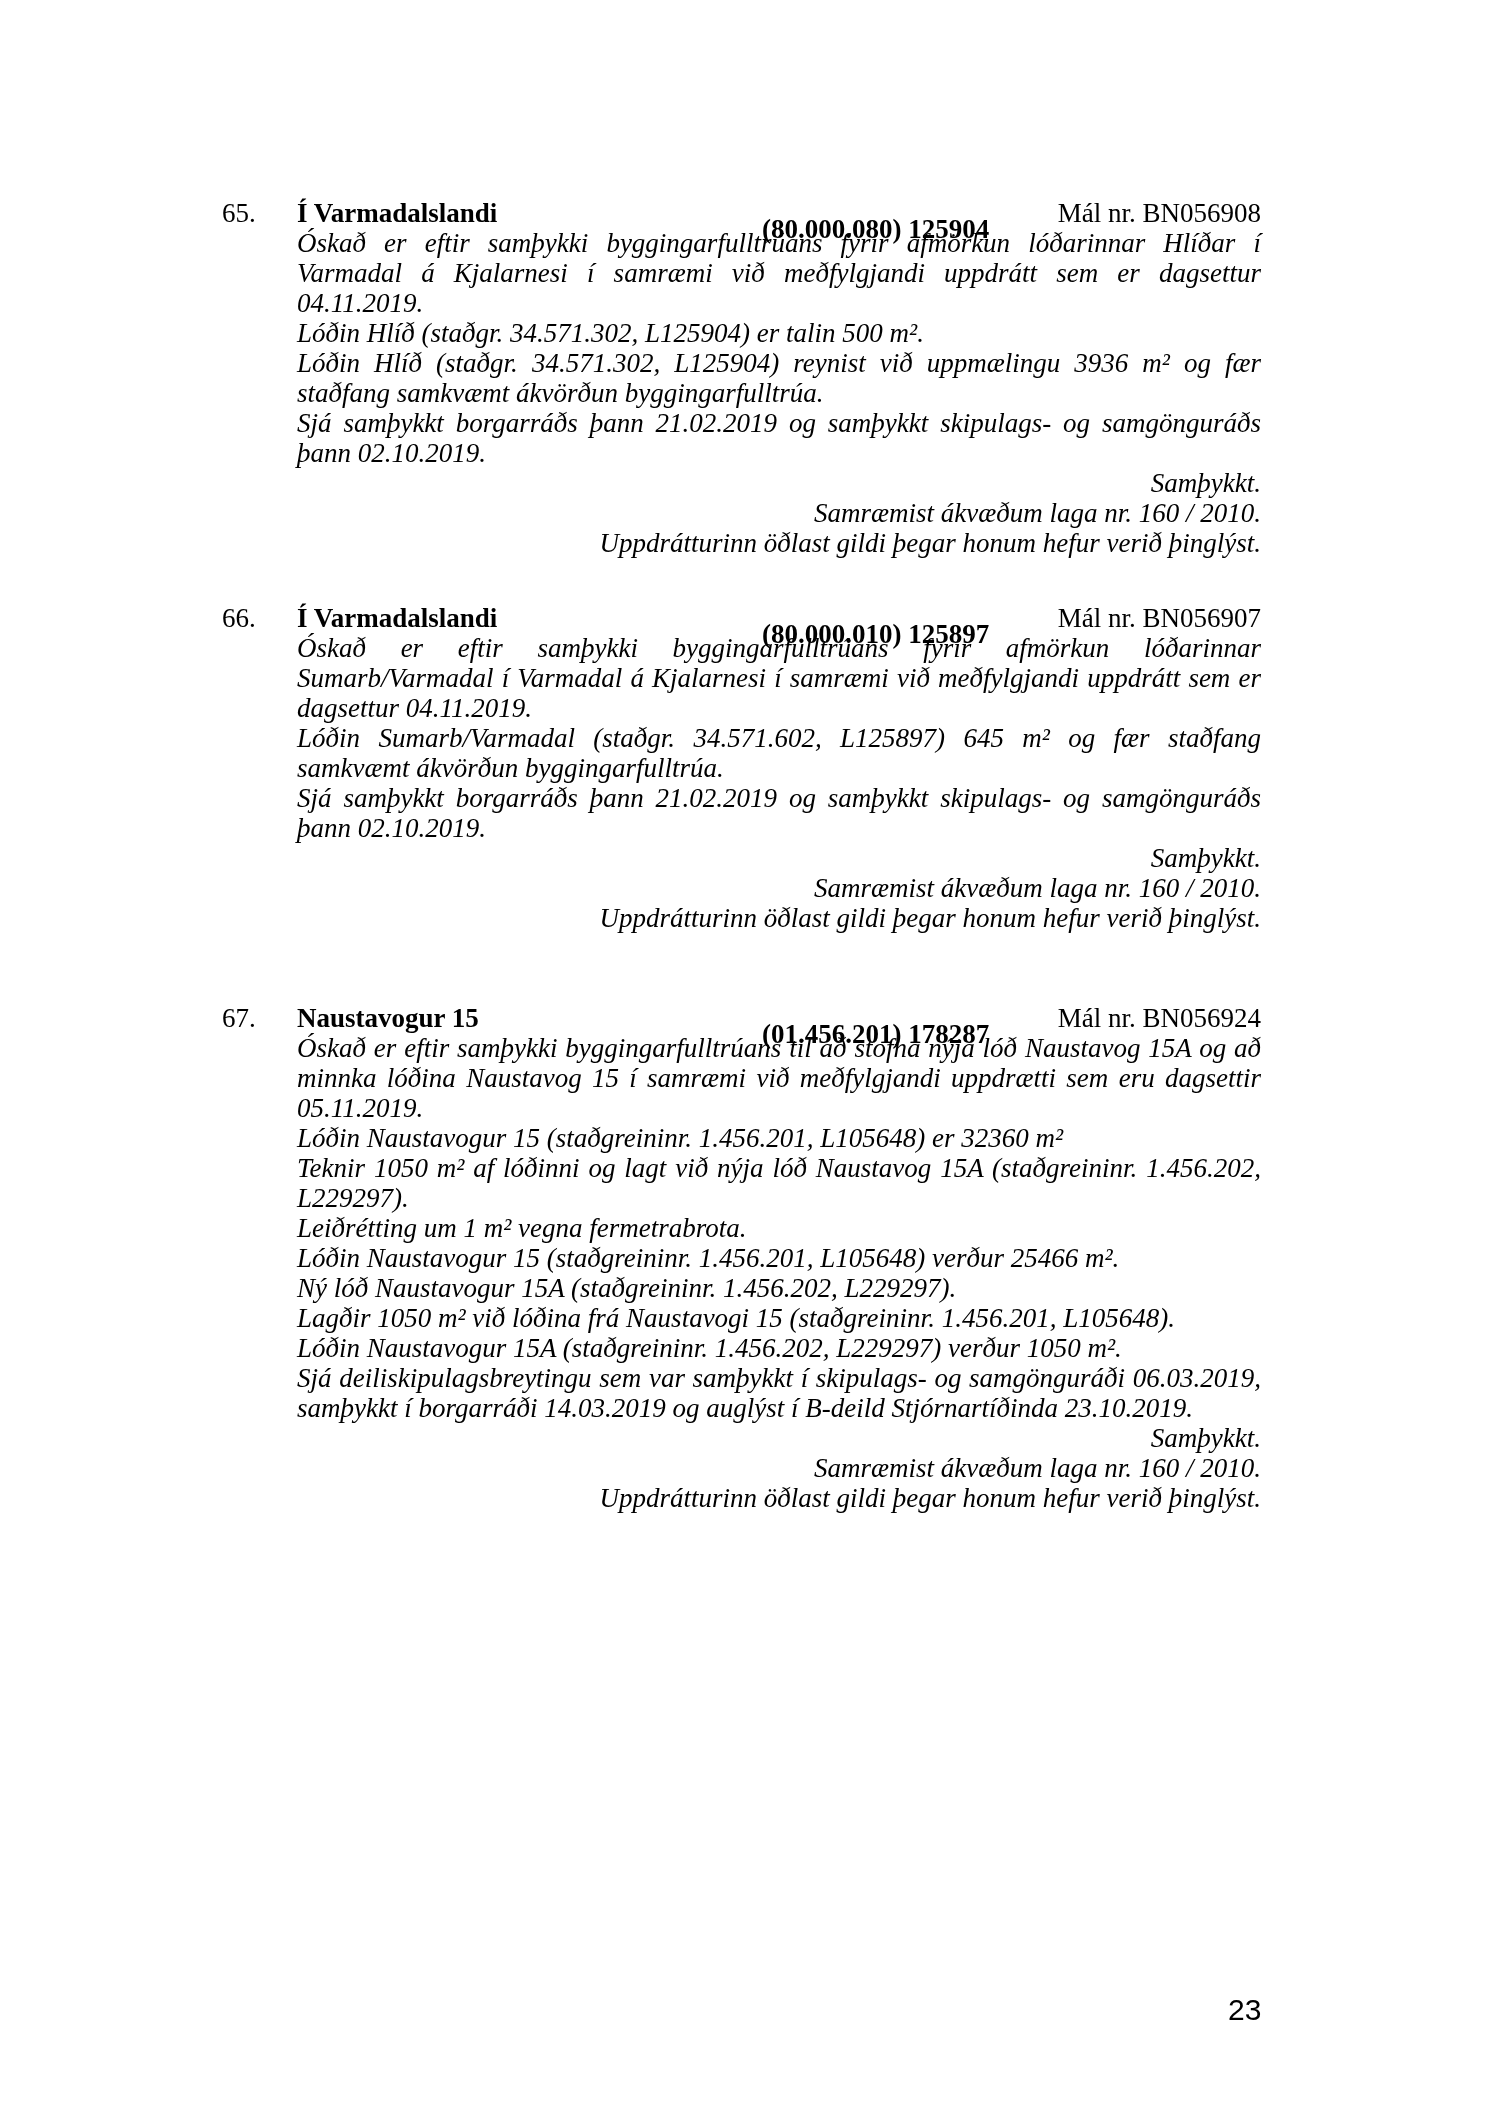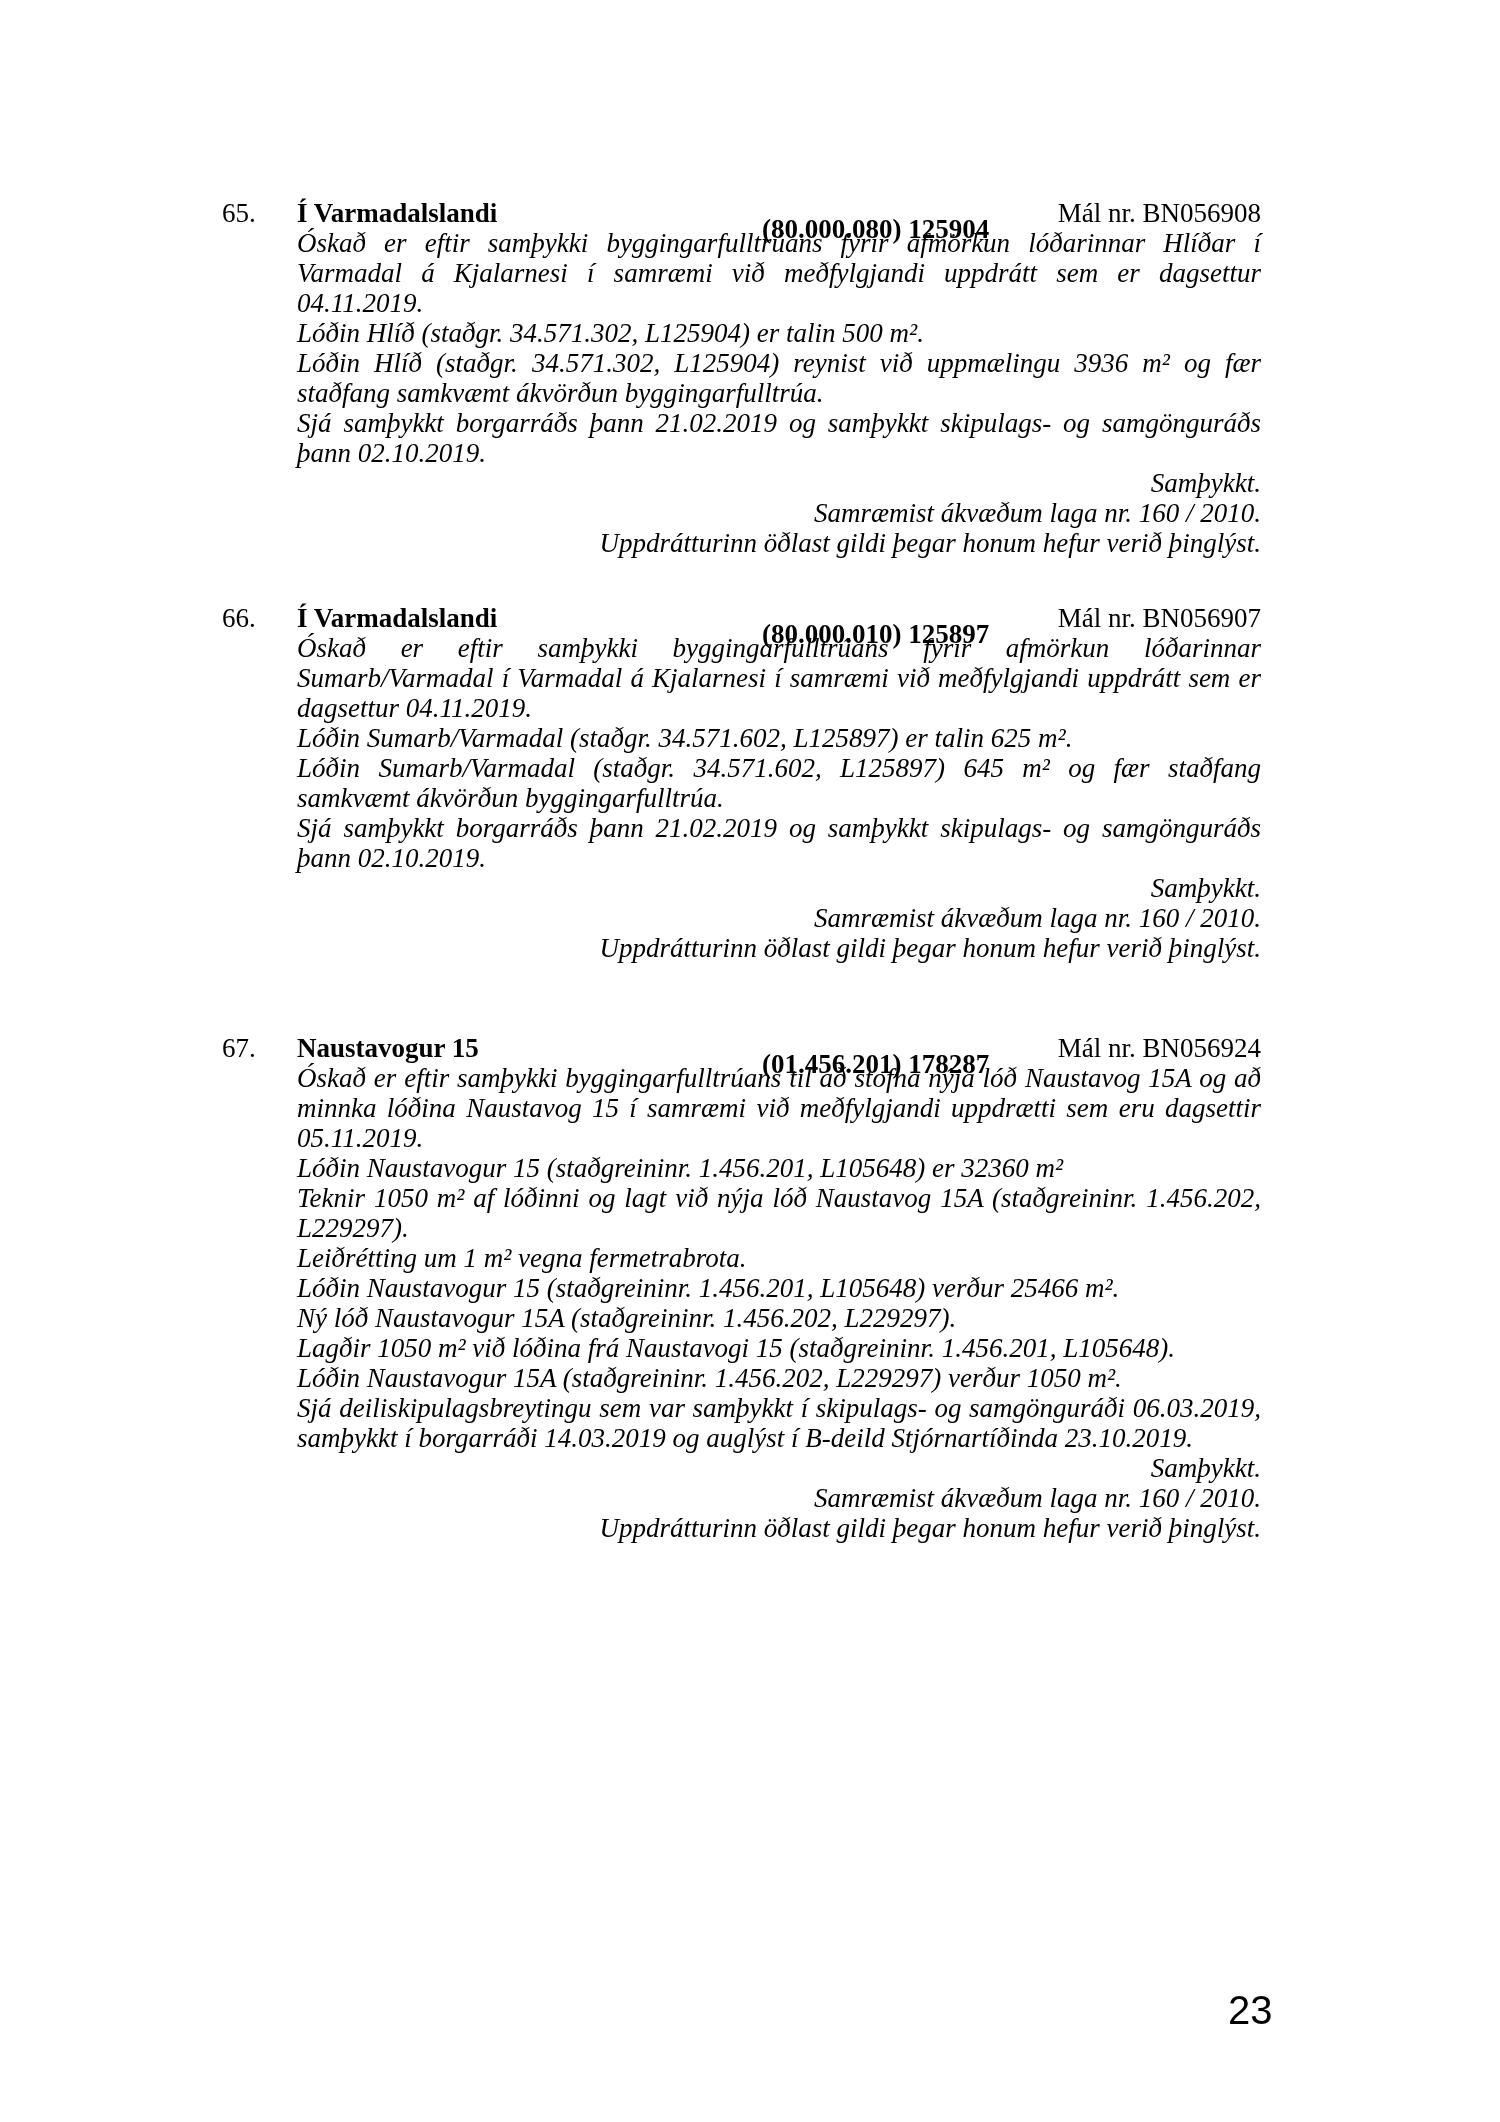--- a/index.html
+++ b/index.html
@@ -103,7 +103,6 @@
         <span class="hdr-right">Mál nr. BN056907</span>
       </div>
       <p class="body-par">Óskað er eftir samþykki byggingarfulltrúans fyrir afmörkun lóðarinnar Sumarb/Varmadal í Varmadal á Kjalarnesi í samræmi við meðfylgjandi uppdrátt sem er dagsettur 04.11.2019.</p>
-      <p class="body-par">Lóðin Sumarb/Varmadal (staðgr. 34.571.602, L125897) er talin 625 m².</p>
       <p class="body-par">Lóðin Sumarb/Varmadal (staðgr. 34.571.602, L125897) 645 m² og fær staðfang samkvæmt ákvörðun byggingarfulltrúa.</p>
       <p class="body-par">Sjá samþykkt borgarráðs þann 21.02.2019 og samþykkt skipulags- og samgönguráðs þann 02.10.2019.</p>
       <p class="decision">Samþykkt.</p>

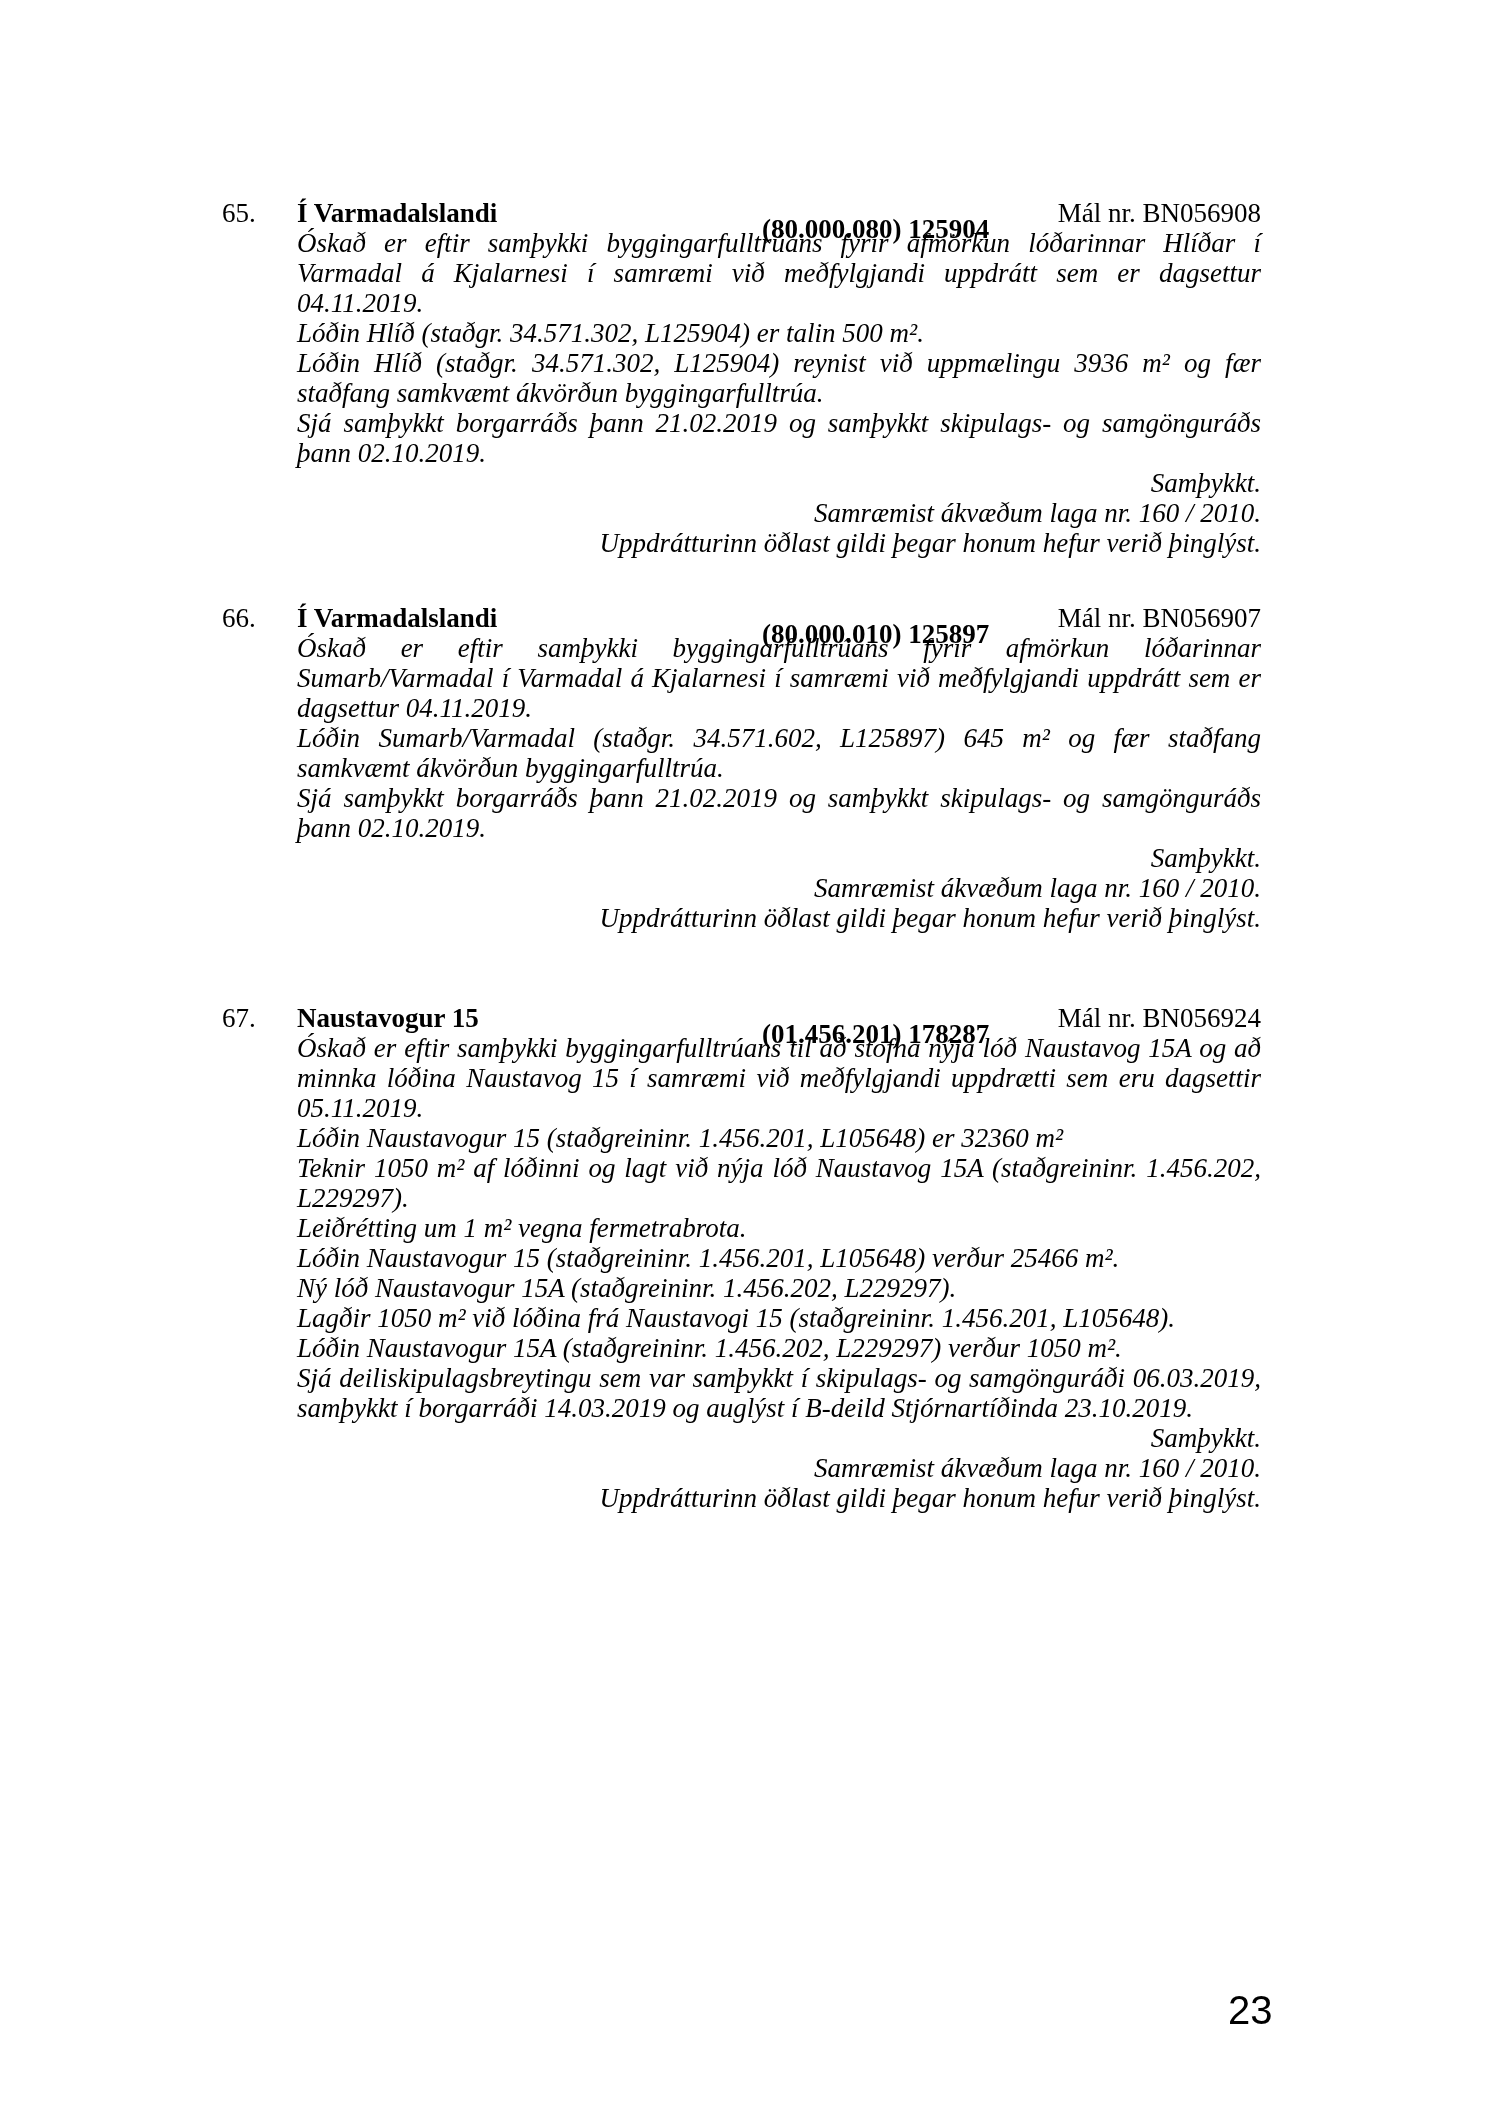--- a/index.html
+++ b/index.html
@@ -68,7 +68,7 @@
     left: 1228px;
     top: 1993px;
     font-family: "Liberation Sans", sans-serif;
-    font-size: 40px;
+    font-size: 30px;
     line-height: 34px;
     color: #000000;
   }

